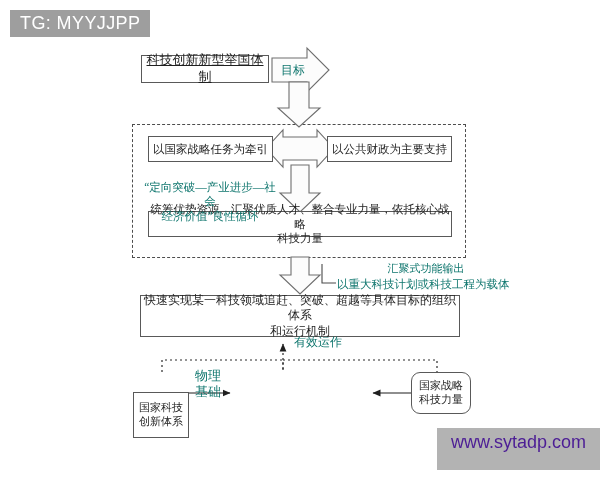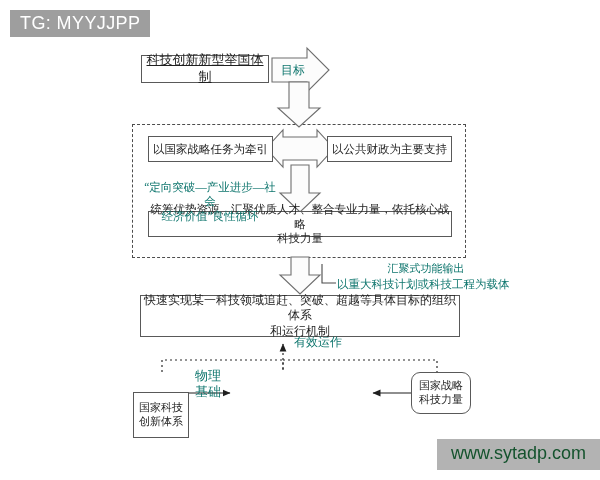--- a/index.html
+++ b/index.html
@@ -37,10 +37,10 @@
     right: 0px;
     bottom: 10px;
     background: #b3b3b3;
-    color: #14532d;
+    color: #4c1d95;
     font-family: "Liberation Sans", sans-serif;
     font-size: 18px;
-    padding: 5px 14px 8px 14px;
+    padding: 5px 14px 19px 14px;
     line-height: 1;
     z-index: 40;
   }

